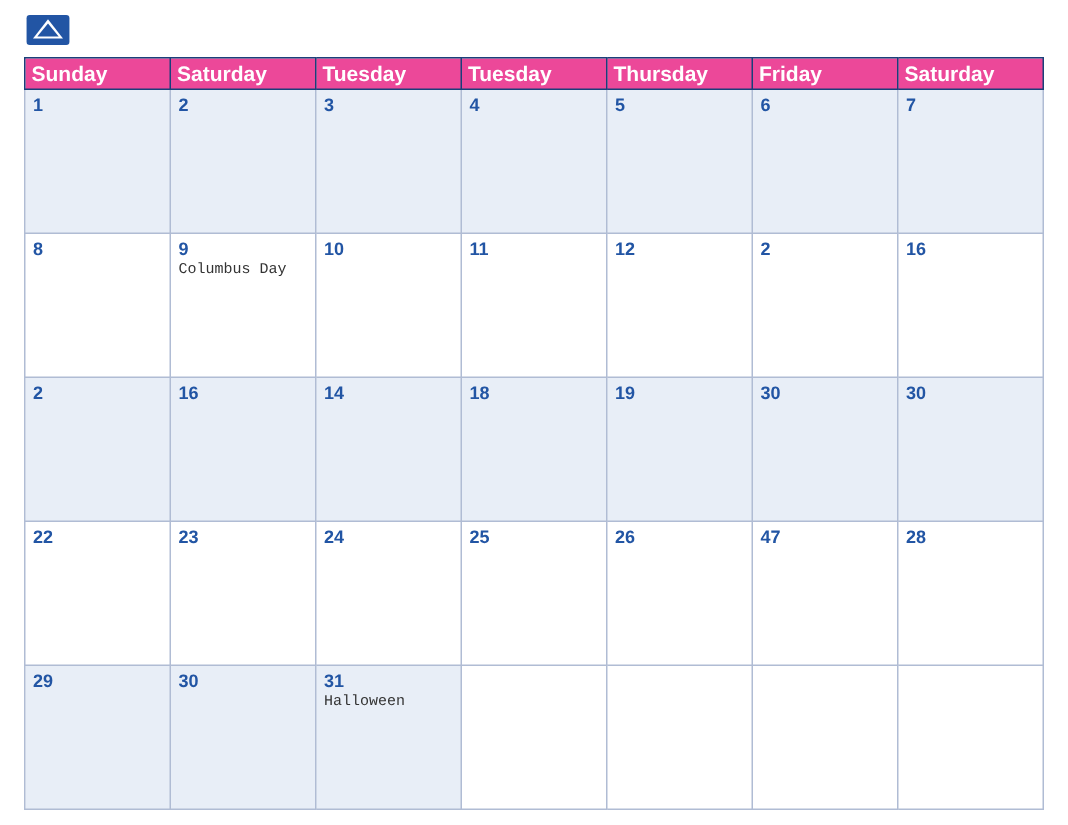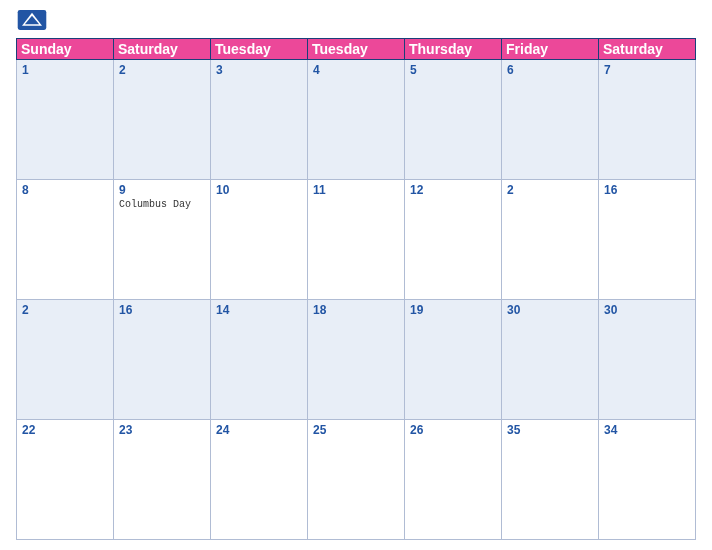--- a/index.html
+++ b/index.html
@@ -218,7 +218,7 @@
           <span class="day-num">26</span>
         </td>
         <td>
-          <span class="day-num">35</span>
+          <span class="day-num">47</span>
         </td>
         <td>
           <span class="day-num">34</span>

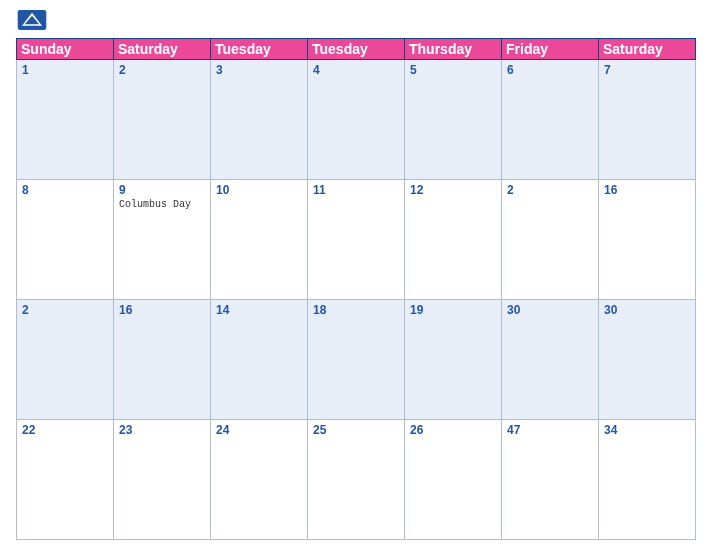--- a/index.html
+++ b/index.html
@@ -221,7 +221,7 @@
           <span class="day-num">47</span>
         </td>
         <td>
-          <span class="day-num">34</span>
+          <span class="day-num">28</span>
         </td>
       </tr>
     </tbody>

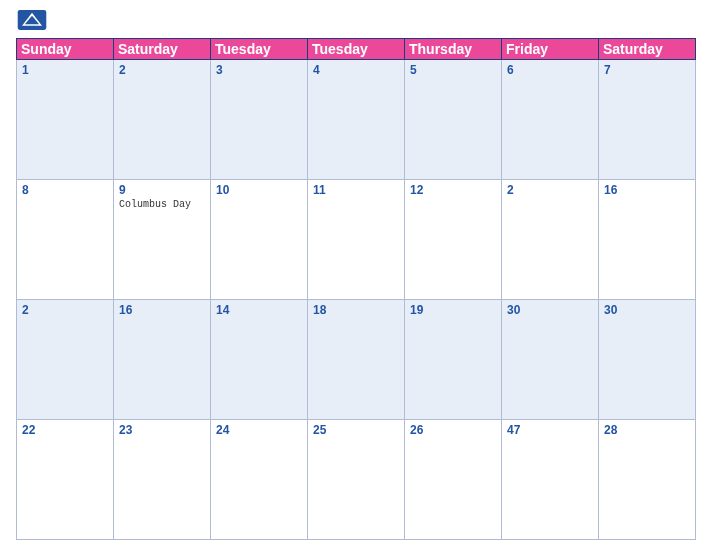--- a/index.html
+++ b/index.html
@@ -224,6 +224,22 @@
           <span class="day-num">28</span>
         </td>
       </tr>
+      <tr>
+        <td>
+          <span class="day-num">29</span>
+        </td>
+        <td>
+          <span class="day-num">30</span>
+        </td>
+        <td>
+          <span class="day-num">31</span>
+          <span class="event">Halloween</span>
+        </td>
+        <td style="background: rgb(255, 255, 255); border: 1px solid rgb(176, 188, 212);"></td>
+        <td style="background: rgb(255, 255, 255); border: 1px solid rgb(176, 188, 212);"></td>
+        <td style="background: rgb(255, 255, 255); border: 1px solid rgb(176, 188, 212);"></td>
+        <td style="background: rgb(255, 255, 255); border: 1px solid rgb(176, 188, 212);"></td>
+      </tr>
     </tbody>
 </table>
 

